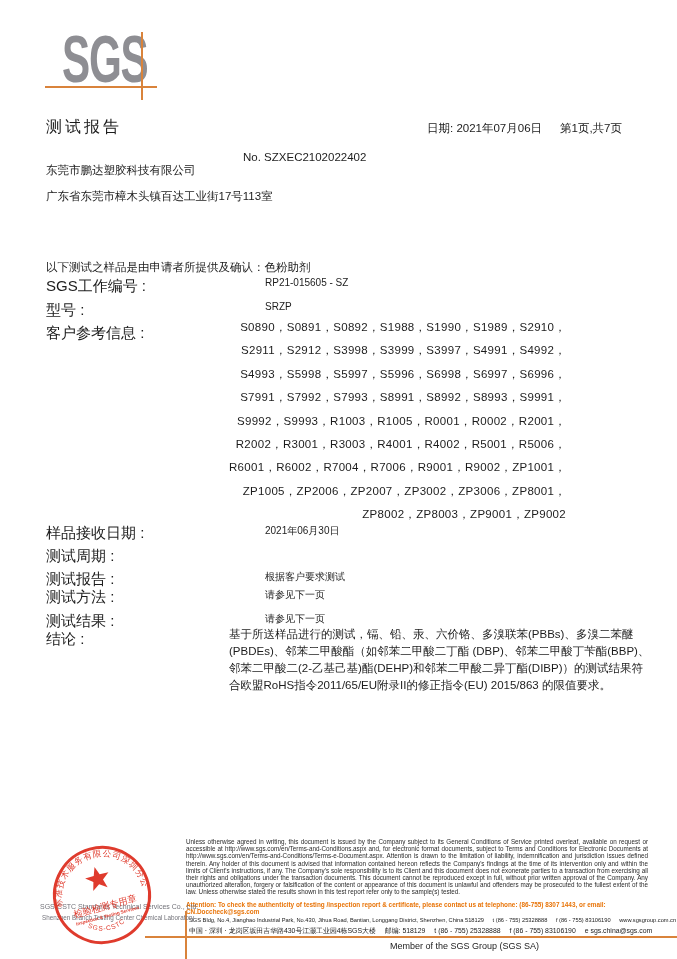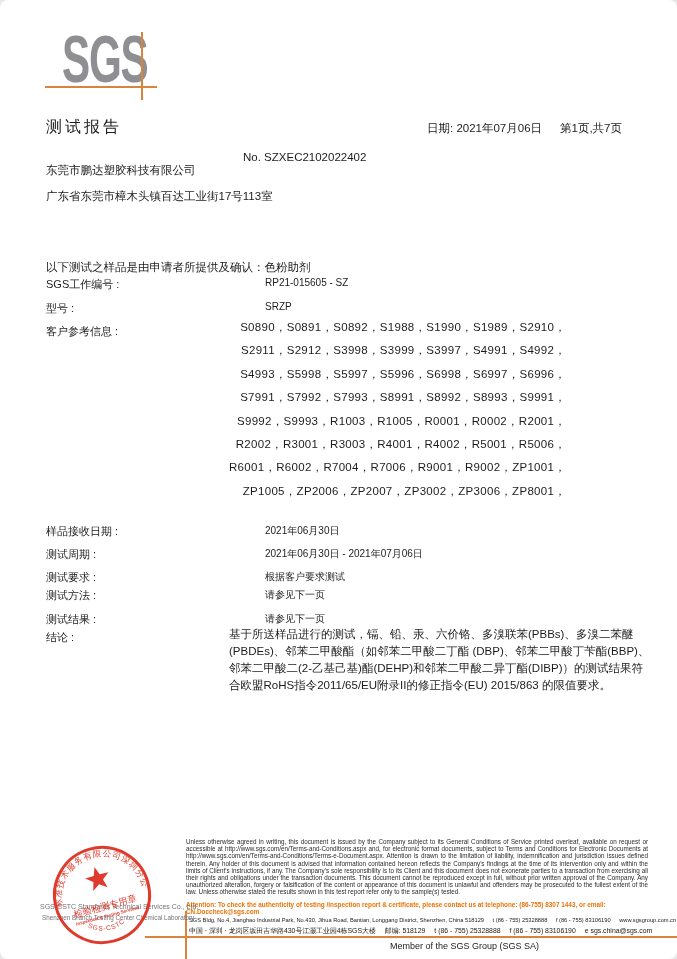--- a/index.html
+++ b/index.html
@@ -6,7 +6,7 @@
   .page {
     position:relative; width:677px; height:959px; margin:0 auto;
     background:#ffffff; overflow:hidden;
-    font-family:"Liberation Sans","DejaVu Sans",sans-serif; color:#1c1c1c;border-radius:8px;
+    font-family:"Liberation Sans","DejaVu Sans",sans-serif; color:#1c1c1c;
   }
   .abs { position:absolute; }
 

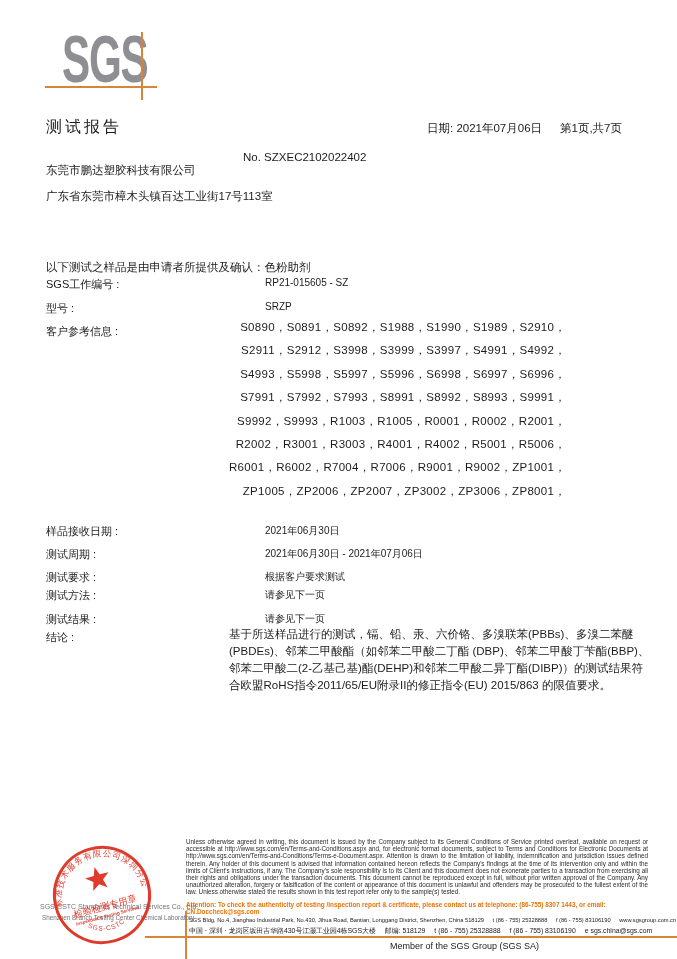--- a/index.html
+++ b/index.html
@@ -25,7 +25,7 @@
   .company-address { left:46px; top:189px; font-size:11.5px; }
   .statement       { left:46px; top:260px; font-size:11.5px; }
 
-  .row-label { position:absolute; left:46px;  font-size:11px; }
+  .row-label { position:absolute; left:46px;  font-size:15px; }
   .row-value { position:absolute; left:229px; font-size:10px;padding-left:36px; }
 
   .ref-lines { left:229px; top:316px; font-size:11.5px; letter-spacing:0.3px;text-align:right; }

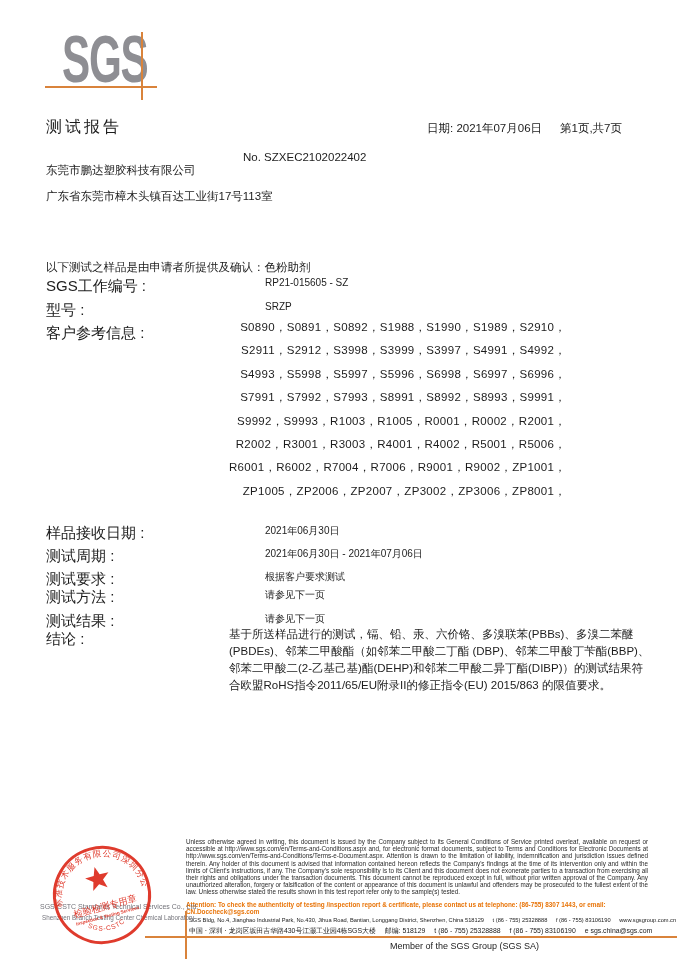--- a/index.html
+++ b/index.html
@@ -86,6 +86,7 @@
     <div>R2002，R3001，R3003，R4001，R4002，R5001，R5006，</div>
     <div>R6001，R6002，R7004，R7006，R9001，R9002，ZP1001，</div>
     <div>ZP1005，ZP2006，ZP2007，ZP3002，ZP3006，ZP8001，</div>
+    <div>ZP8002，ZP8003，ZP9001，ZP9002</div>
   </div>
 
   <div class="row-label" style="top:524px">样品接收日期 :</div>

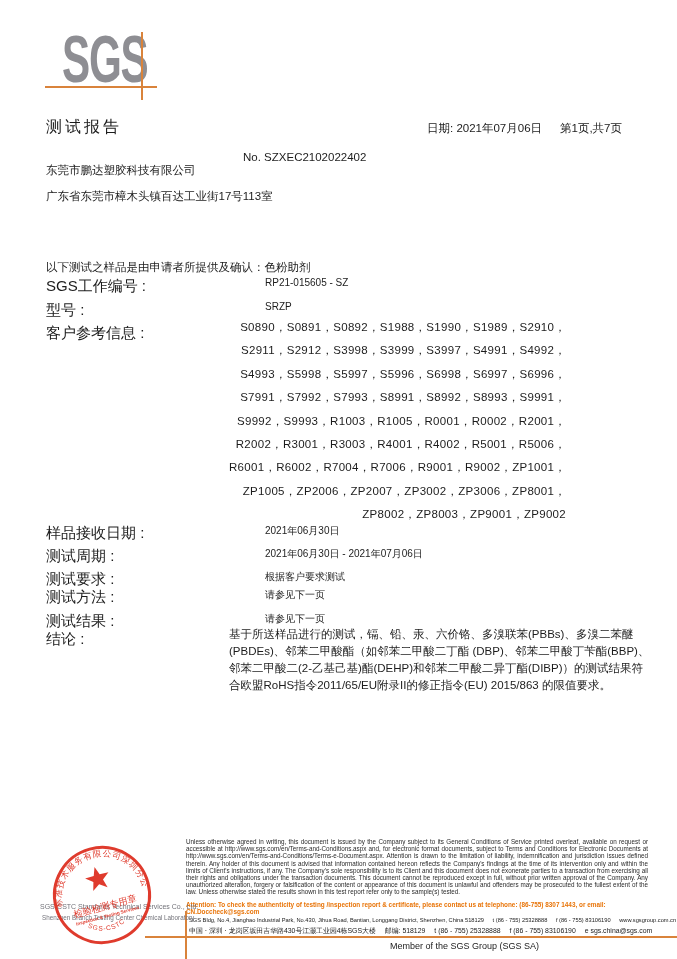--- a/index.html
+++ b/index.html
@@ -93,7 +93,6 @@
   <div class="row-value" style="top:524px">2021年06月30日</div>
 
   <div class="row-label" style="top:547px">测试周期 :</div>
-  <div class="row-value" style="top:547px">2021年06月30日 - 2021年07月06日</div>
 
   <div class="row-label" style="top:570px">测试要求 :</div>
   <div class="row-value" style="top:570px">根据客户要求测试</div>

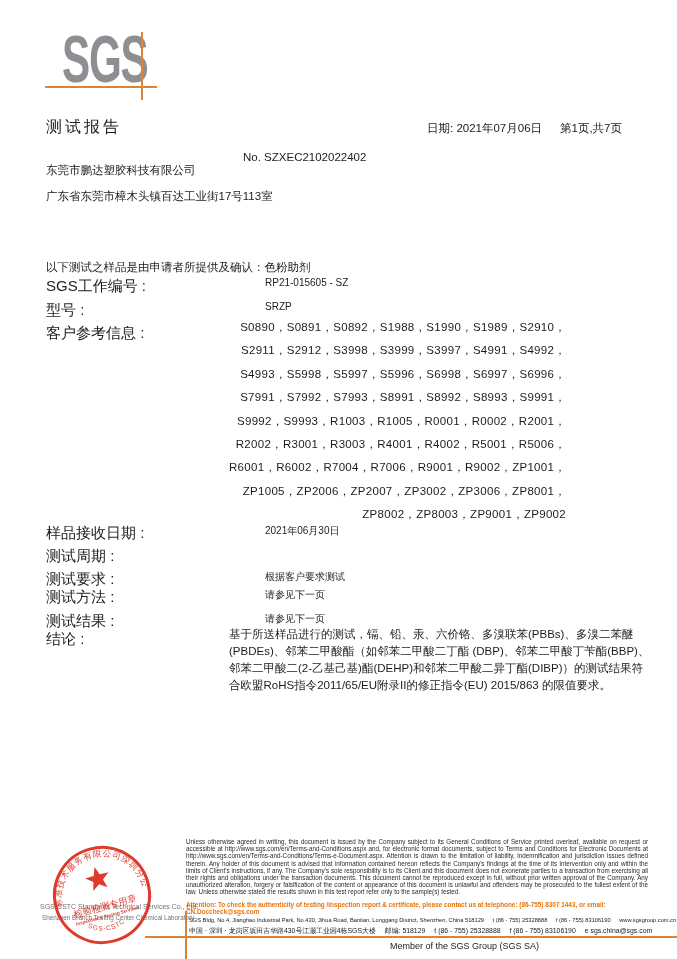--- a/index.html
+++ b/index.html
@@ -94,7 +94,7 @@
 
   <div class="row-label" style="top:547px">测试周期 :</div>
 
-  <div class="row-label" style="top:570px">测试要求 :</div>
+  <div class="row-label" style="top:570px">测试报告 :</div>
   <div class="row-value" style="top:570px">根据客户要求测试</div>
 
   <div class="row-label" style="top:588px">测试方法 :</div>

